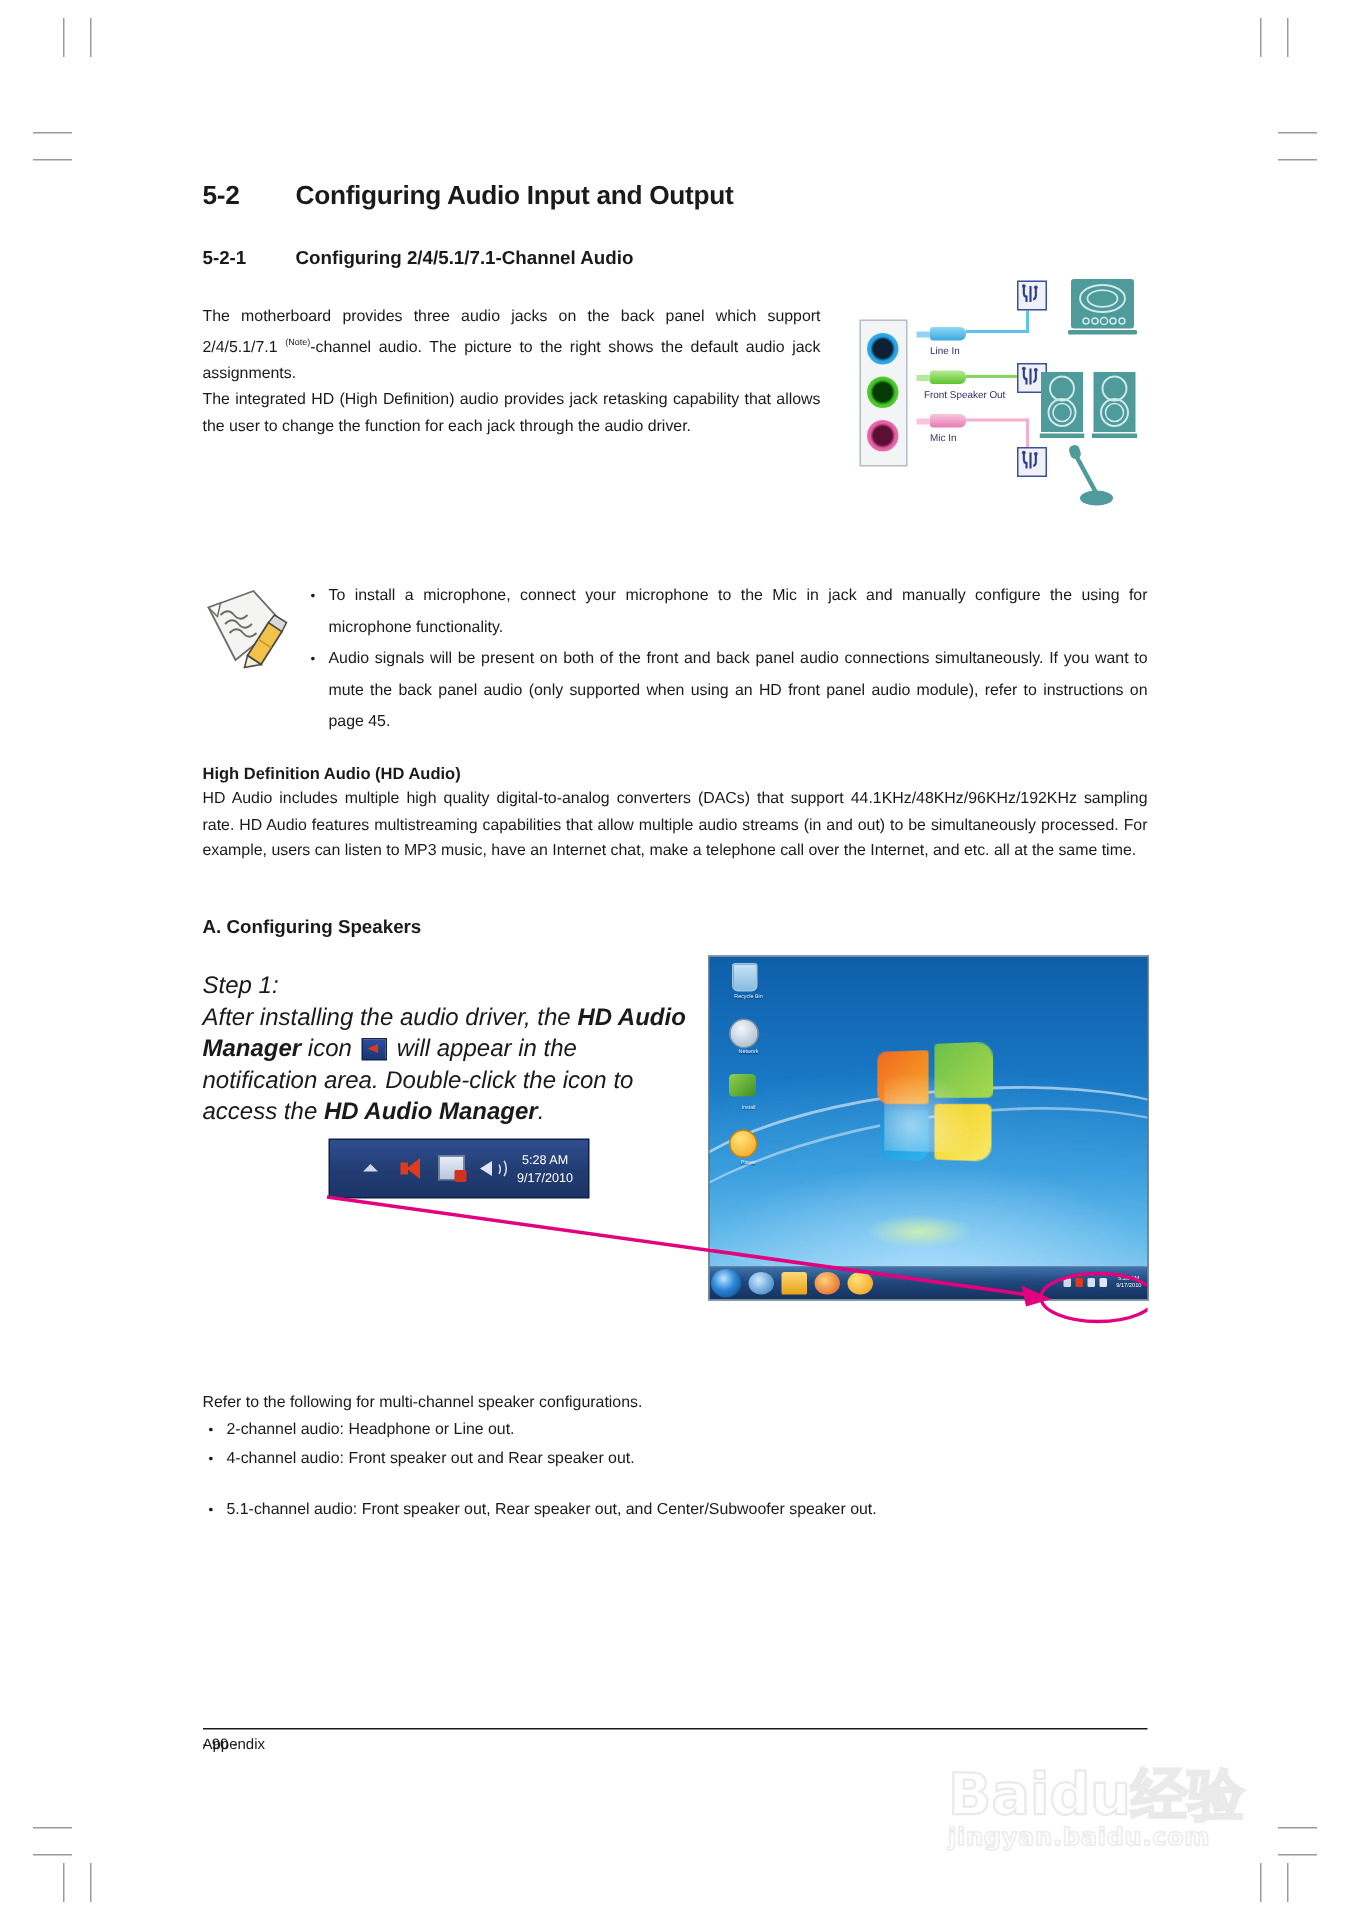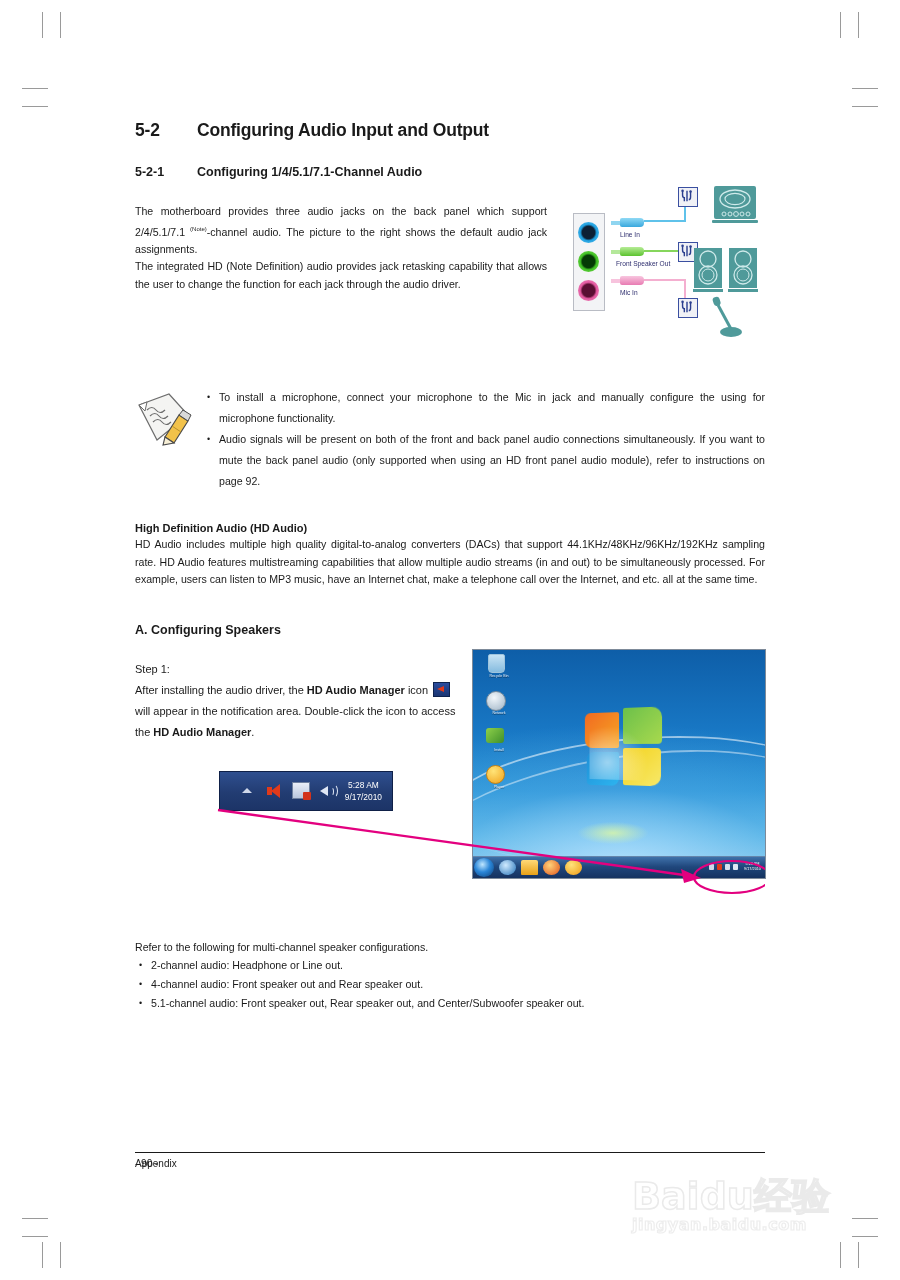--- a/index.html
+++ b/index.html
@@ -373,7 +373,7 @@
 
   <div class="h2-row">
     <div class="h2-num">5-2-1</div>
-    <div class="h2-text">Configuring 1/4/5.1/7.1-Channel Audio</div>
+    <div class="h2-text">Configuring 2/4/5.1/7.1-Channel Audio</div>
   </div>
 
   <div class="intro">

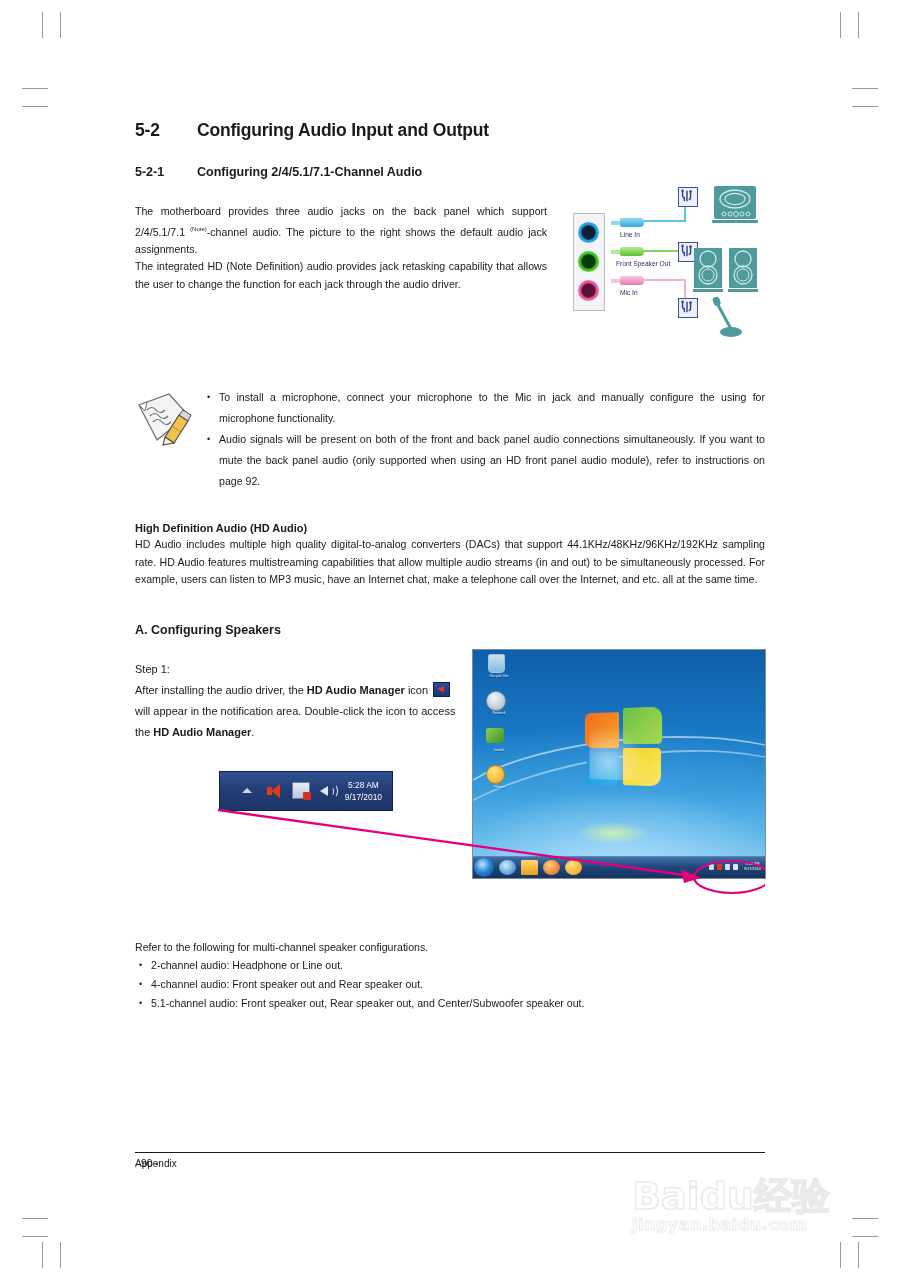--- a/index.html
+++ b/index.html
@@ -379,7 +379,7 @@
   <div class="intro">
     <div class="intro-text">
       <p class="para"><span>The motherboard provides three audio jacks on the back panel which support 2/4/5.1/7.1 </span><span class="sup">(Note)</span><span>-channel audio. The picture to the right shows the default audio jack assignments.</span></p>
-      <p class="para">The integrated HD (Note Definition) audio provides jack retasking capability that allows the user to change the function for each jack through the audio driver.</p>
+      <p class="para">The integrated HD (High Definition) audio provides jack retasking capability that allows the user to change the function for each jack through the audio driver.</p>
     </div>
 
     <div class="jackfig">

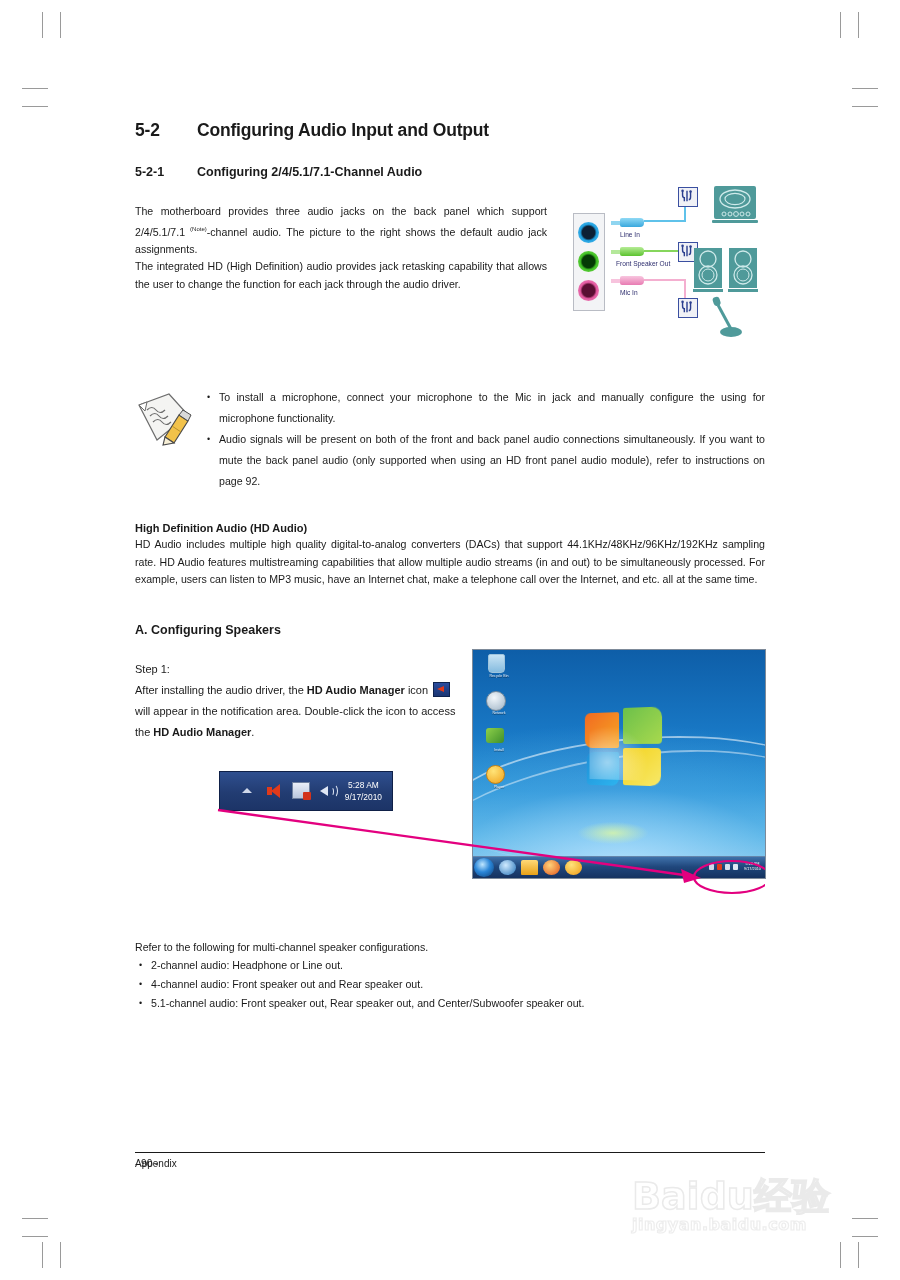--- a/index.html
+++ b/index.html
@@ -500,7 +500,7 @@
     </div>
     <div class="note-list">
       <p class="note-li">To install a microphone, connect your microphone to the Mic in jack and manually configure the using for microphone functionality.</p>
-      <p class="note-li">Audio signals will be present on both of the front and back panel audio connections simultaneously. If you want to mute the back panel audio (only supported when using an HD front panel audio module), refer to instructions on page 92.</p>
+      <p class="note-li">Audio signals will be present on both of the front and back panel audio connections simultaneously. If you want to mute the back panel audio (only supported when using an HD front panel audio module), refer to instructions on page 45.</p>
     </div>
   </div>
 

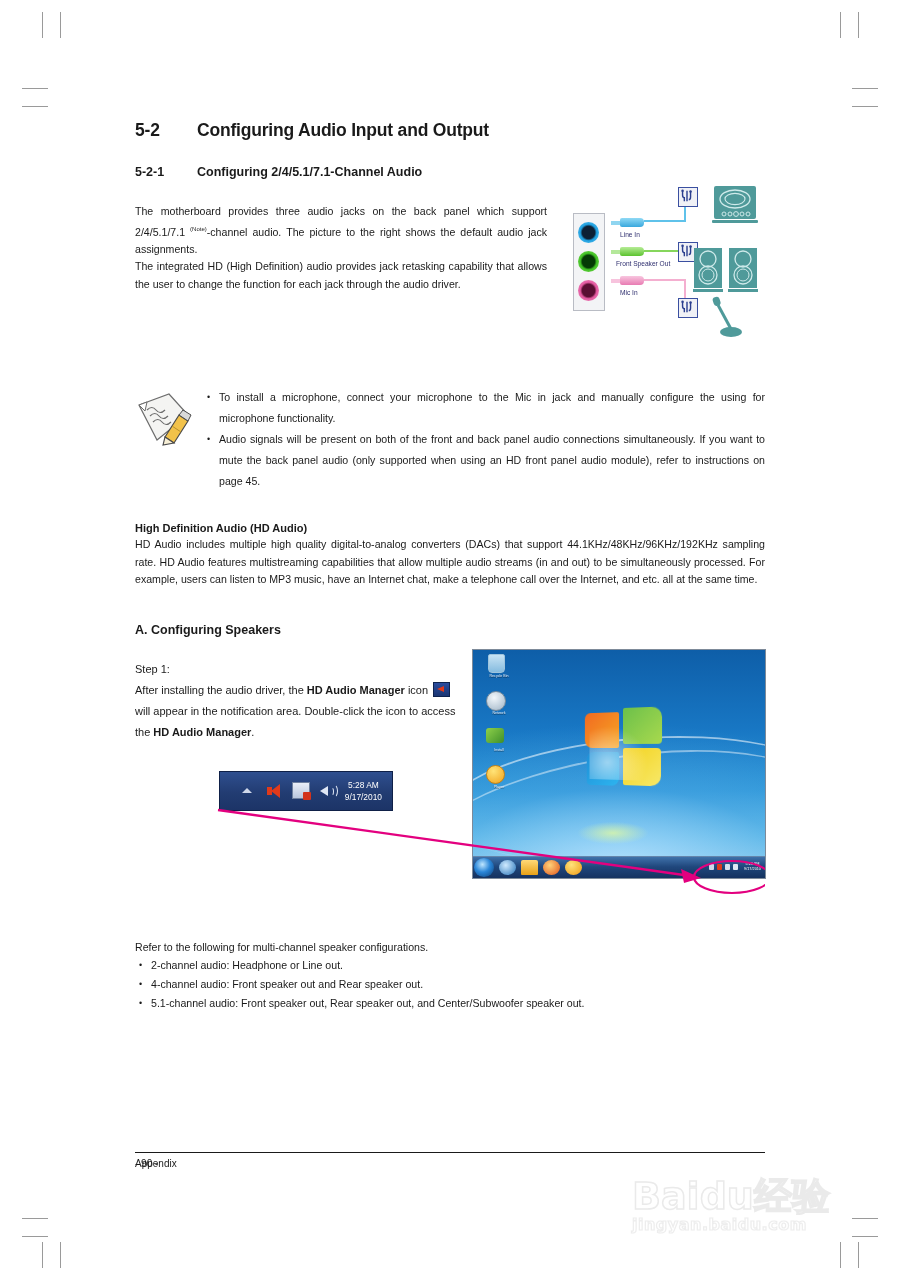--- a/index.html
+++ b/index.html
@@ -118,7 +118,7 @@
   }
 
   
-  .sec-hd { margin-top: 30px; }
+  .sec-hd { margin-top: 18px; }
   .sec-speakers { margin-top: 34px; }
 
   

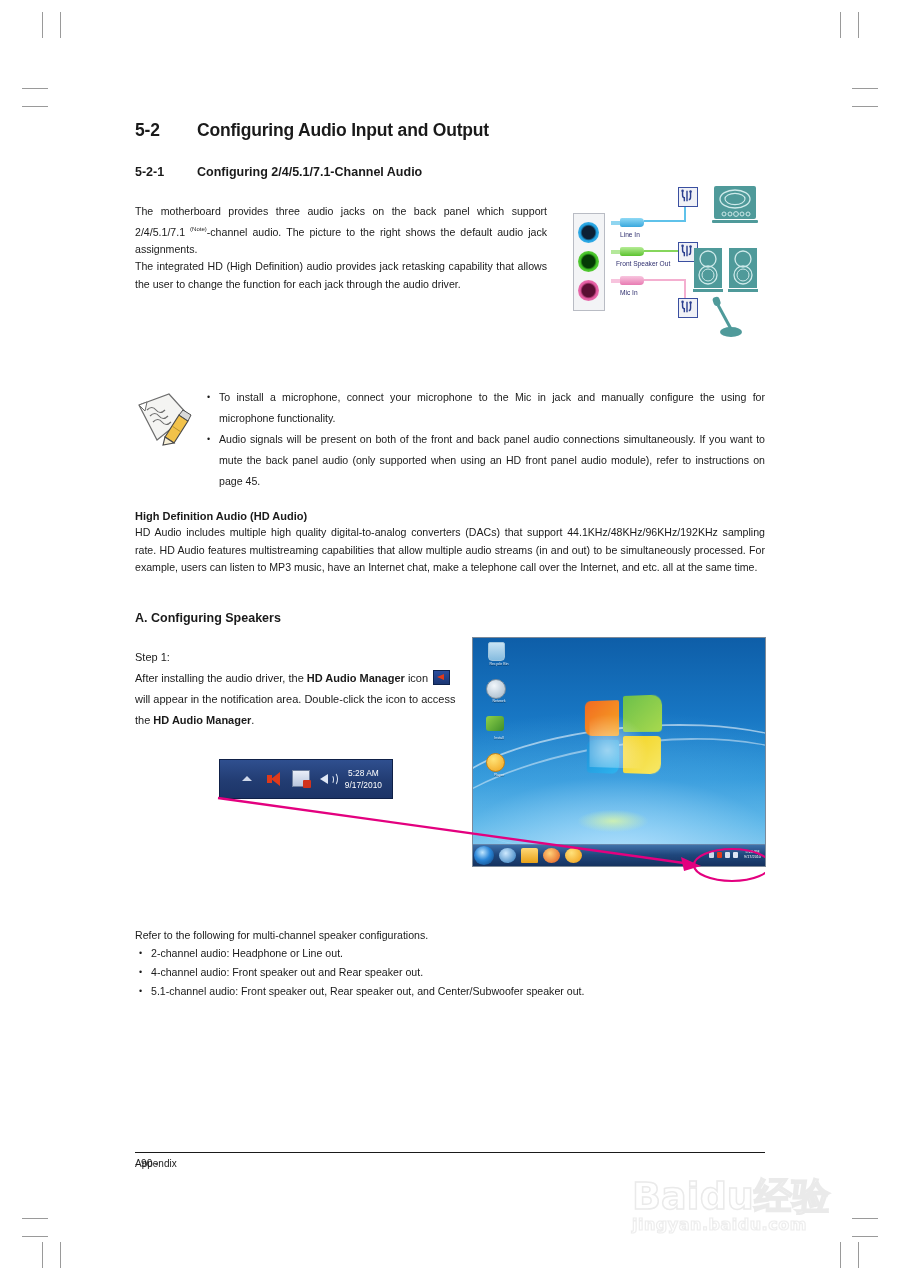--- a/index.html
+++ b/index.html
@@ -123,7 +123,7 @@
 
   
   .step-wrap { position: relative; margin-top: 22px; height: 238px; }
-  .step-text { width: 330px; font-size: 11px; line-height: 21px; }
+  .step-text { width: 330px; font-size: 16px; line-height: 21px; font-style: italic; }
   .inline-icon {
     display: inline-block; vertical-align: -3px;
     width: 15px; height: 13px;

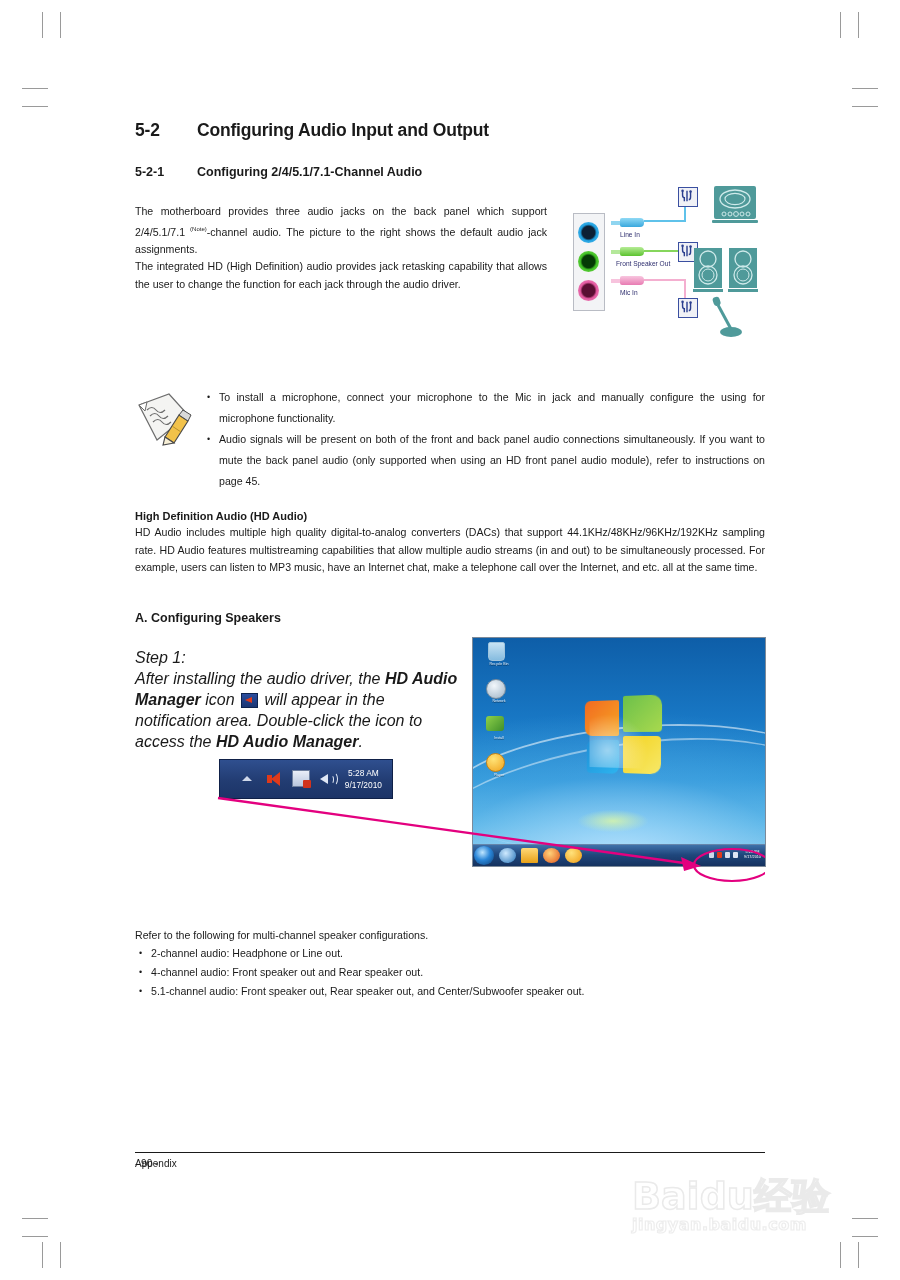--- a/index.html
+++ b/index.html
@@ -608,7 +608,7 @@
     <div style="margin-left:4px;">
       <p class="note-li" style="line-height:19px;">2-channel audio: Headphone or Line out.</p>
       <p class="note-li" style="line-height:19px;">4-channel audio: Front speaker out and Rear speaker out.</p>
-      <p class="note-li" style="line-height:19px;">5.1-channel audio: Front speaker out, Rear speaker out, and Center/Subwoofer speaker out.</p>
+      <p class="note-li" style="line-height:19px;margin-top:15px;">5.1-channel audio: Front speaker out, Rear speaker out, and Center/Subwoofer speaker out.</p>
     </div>
   </div>
 

